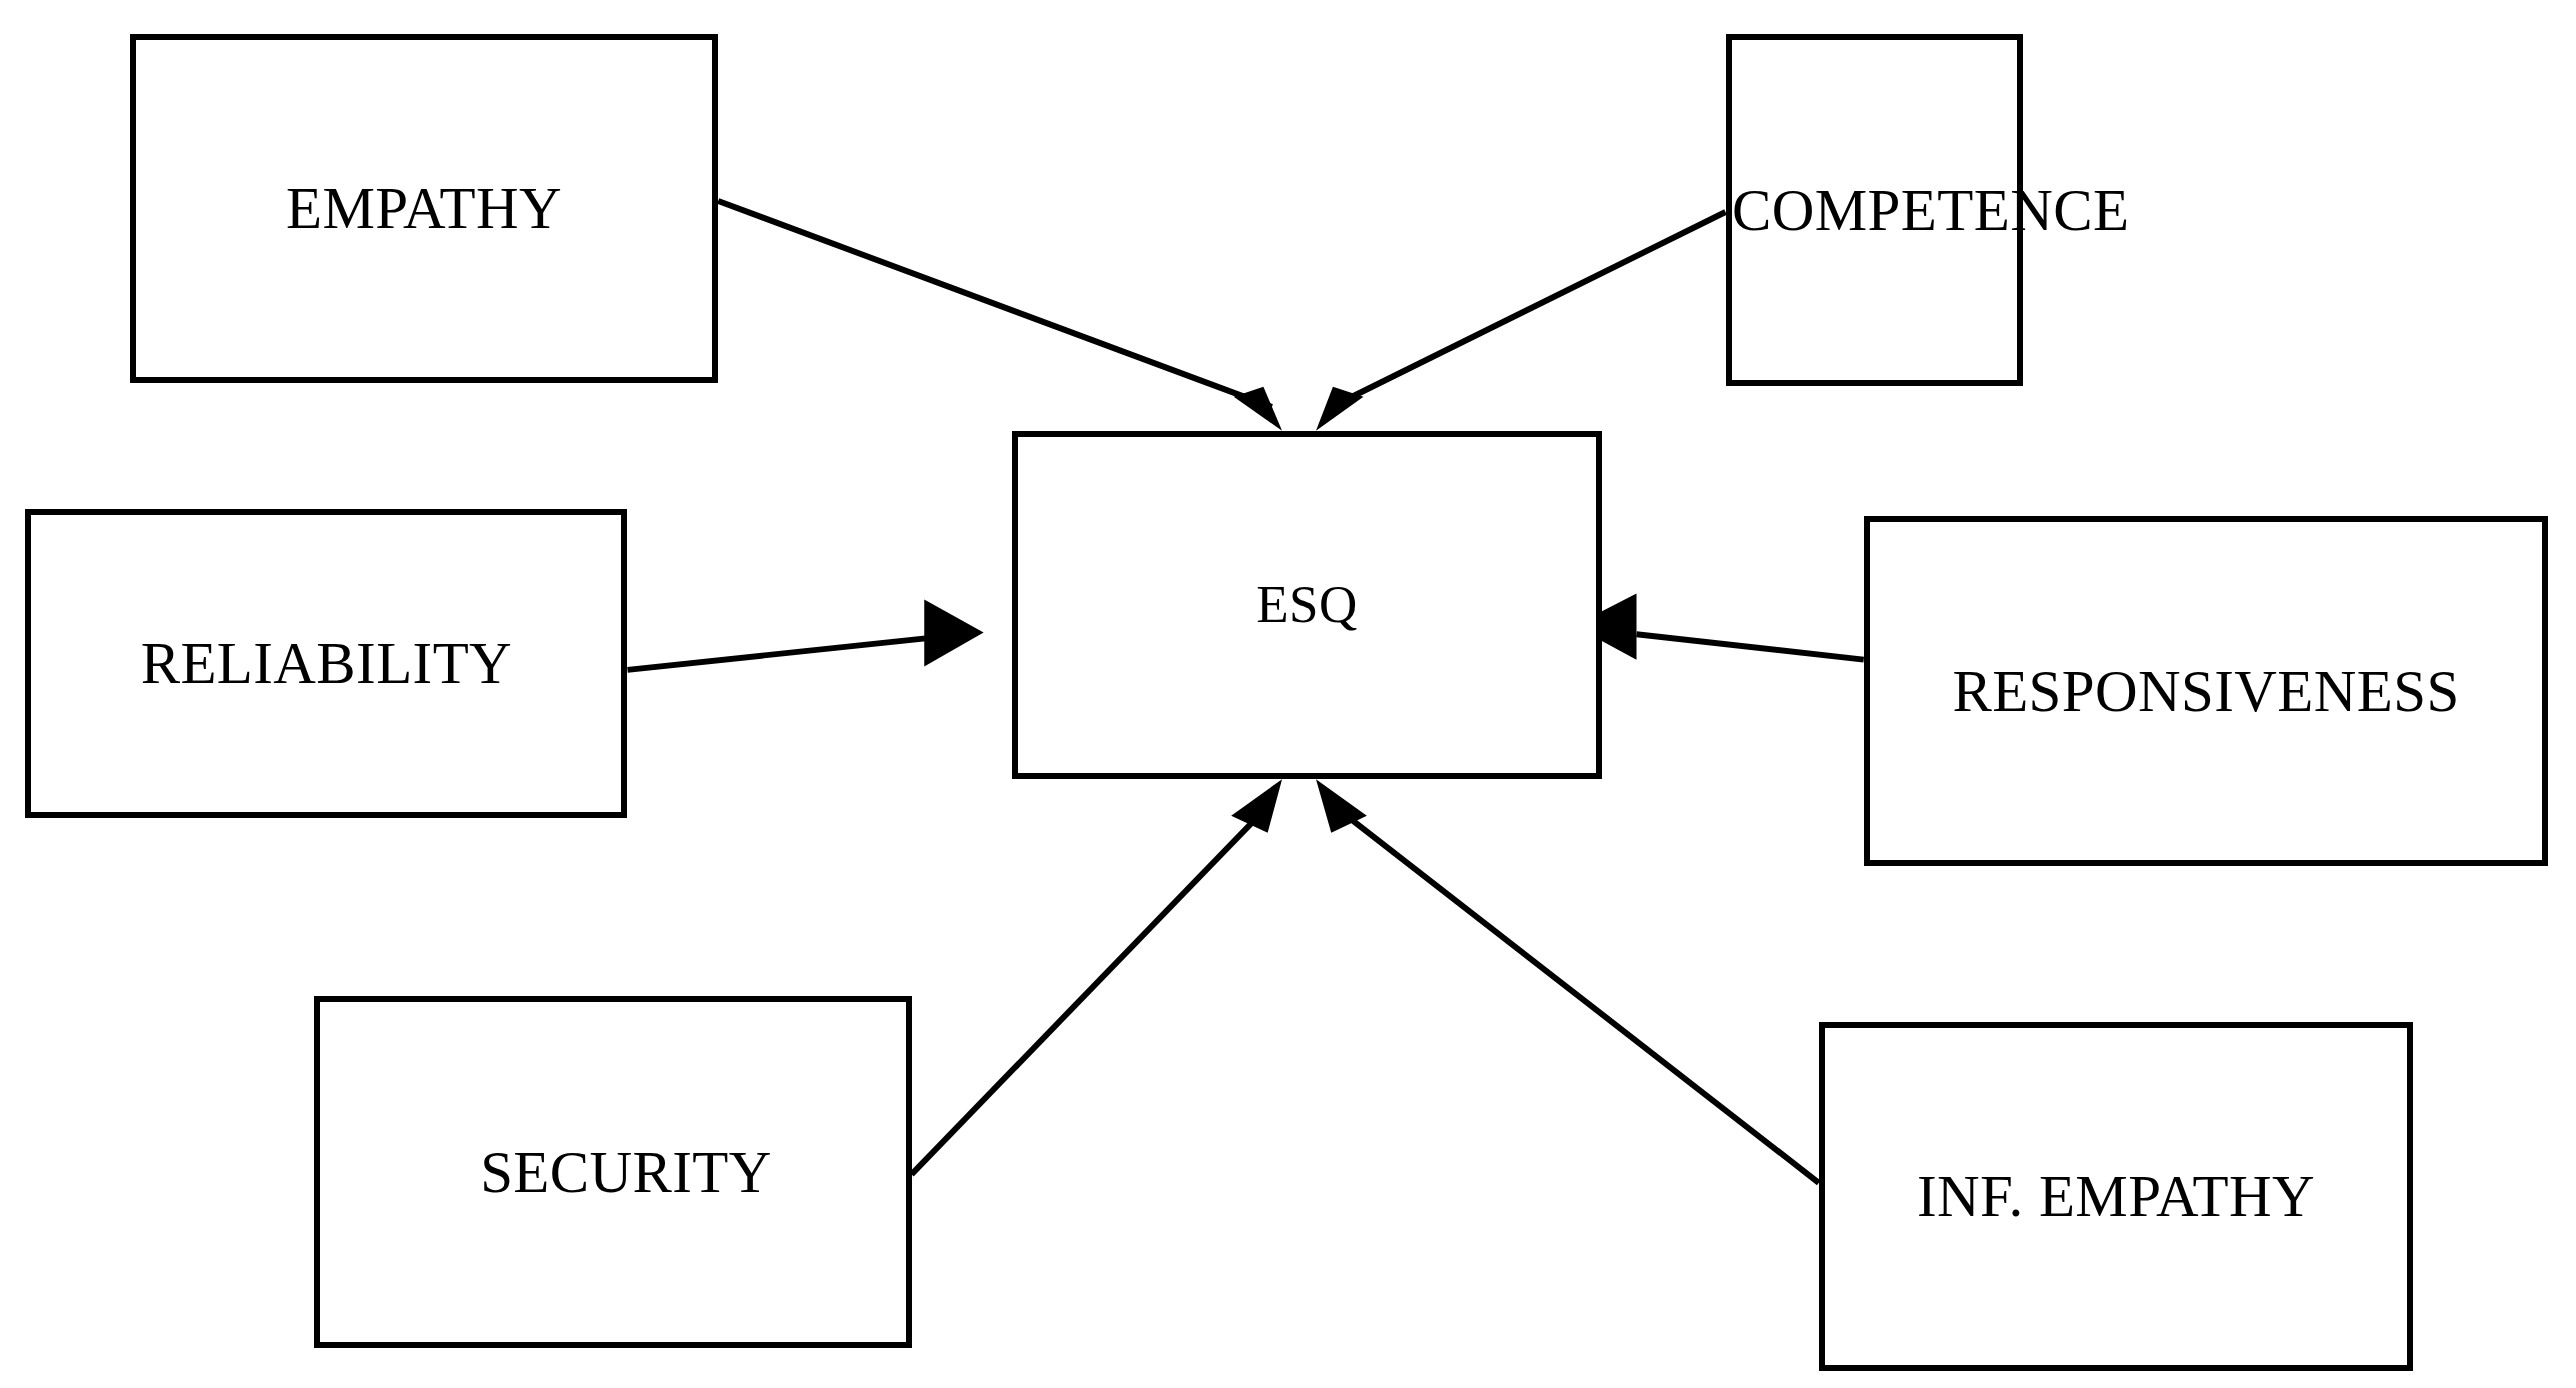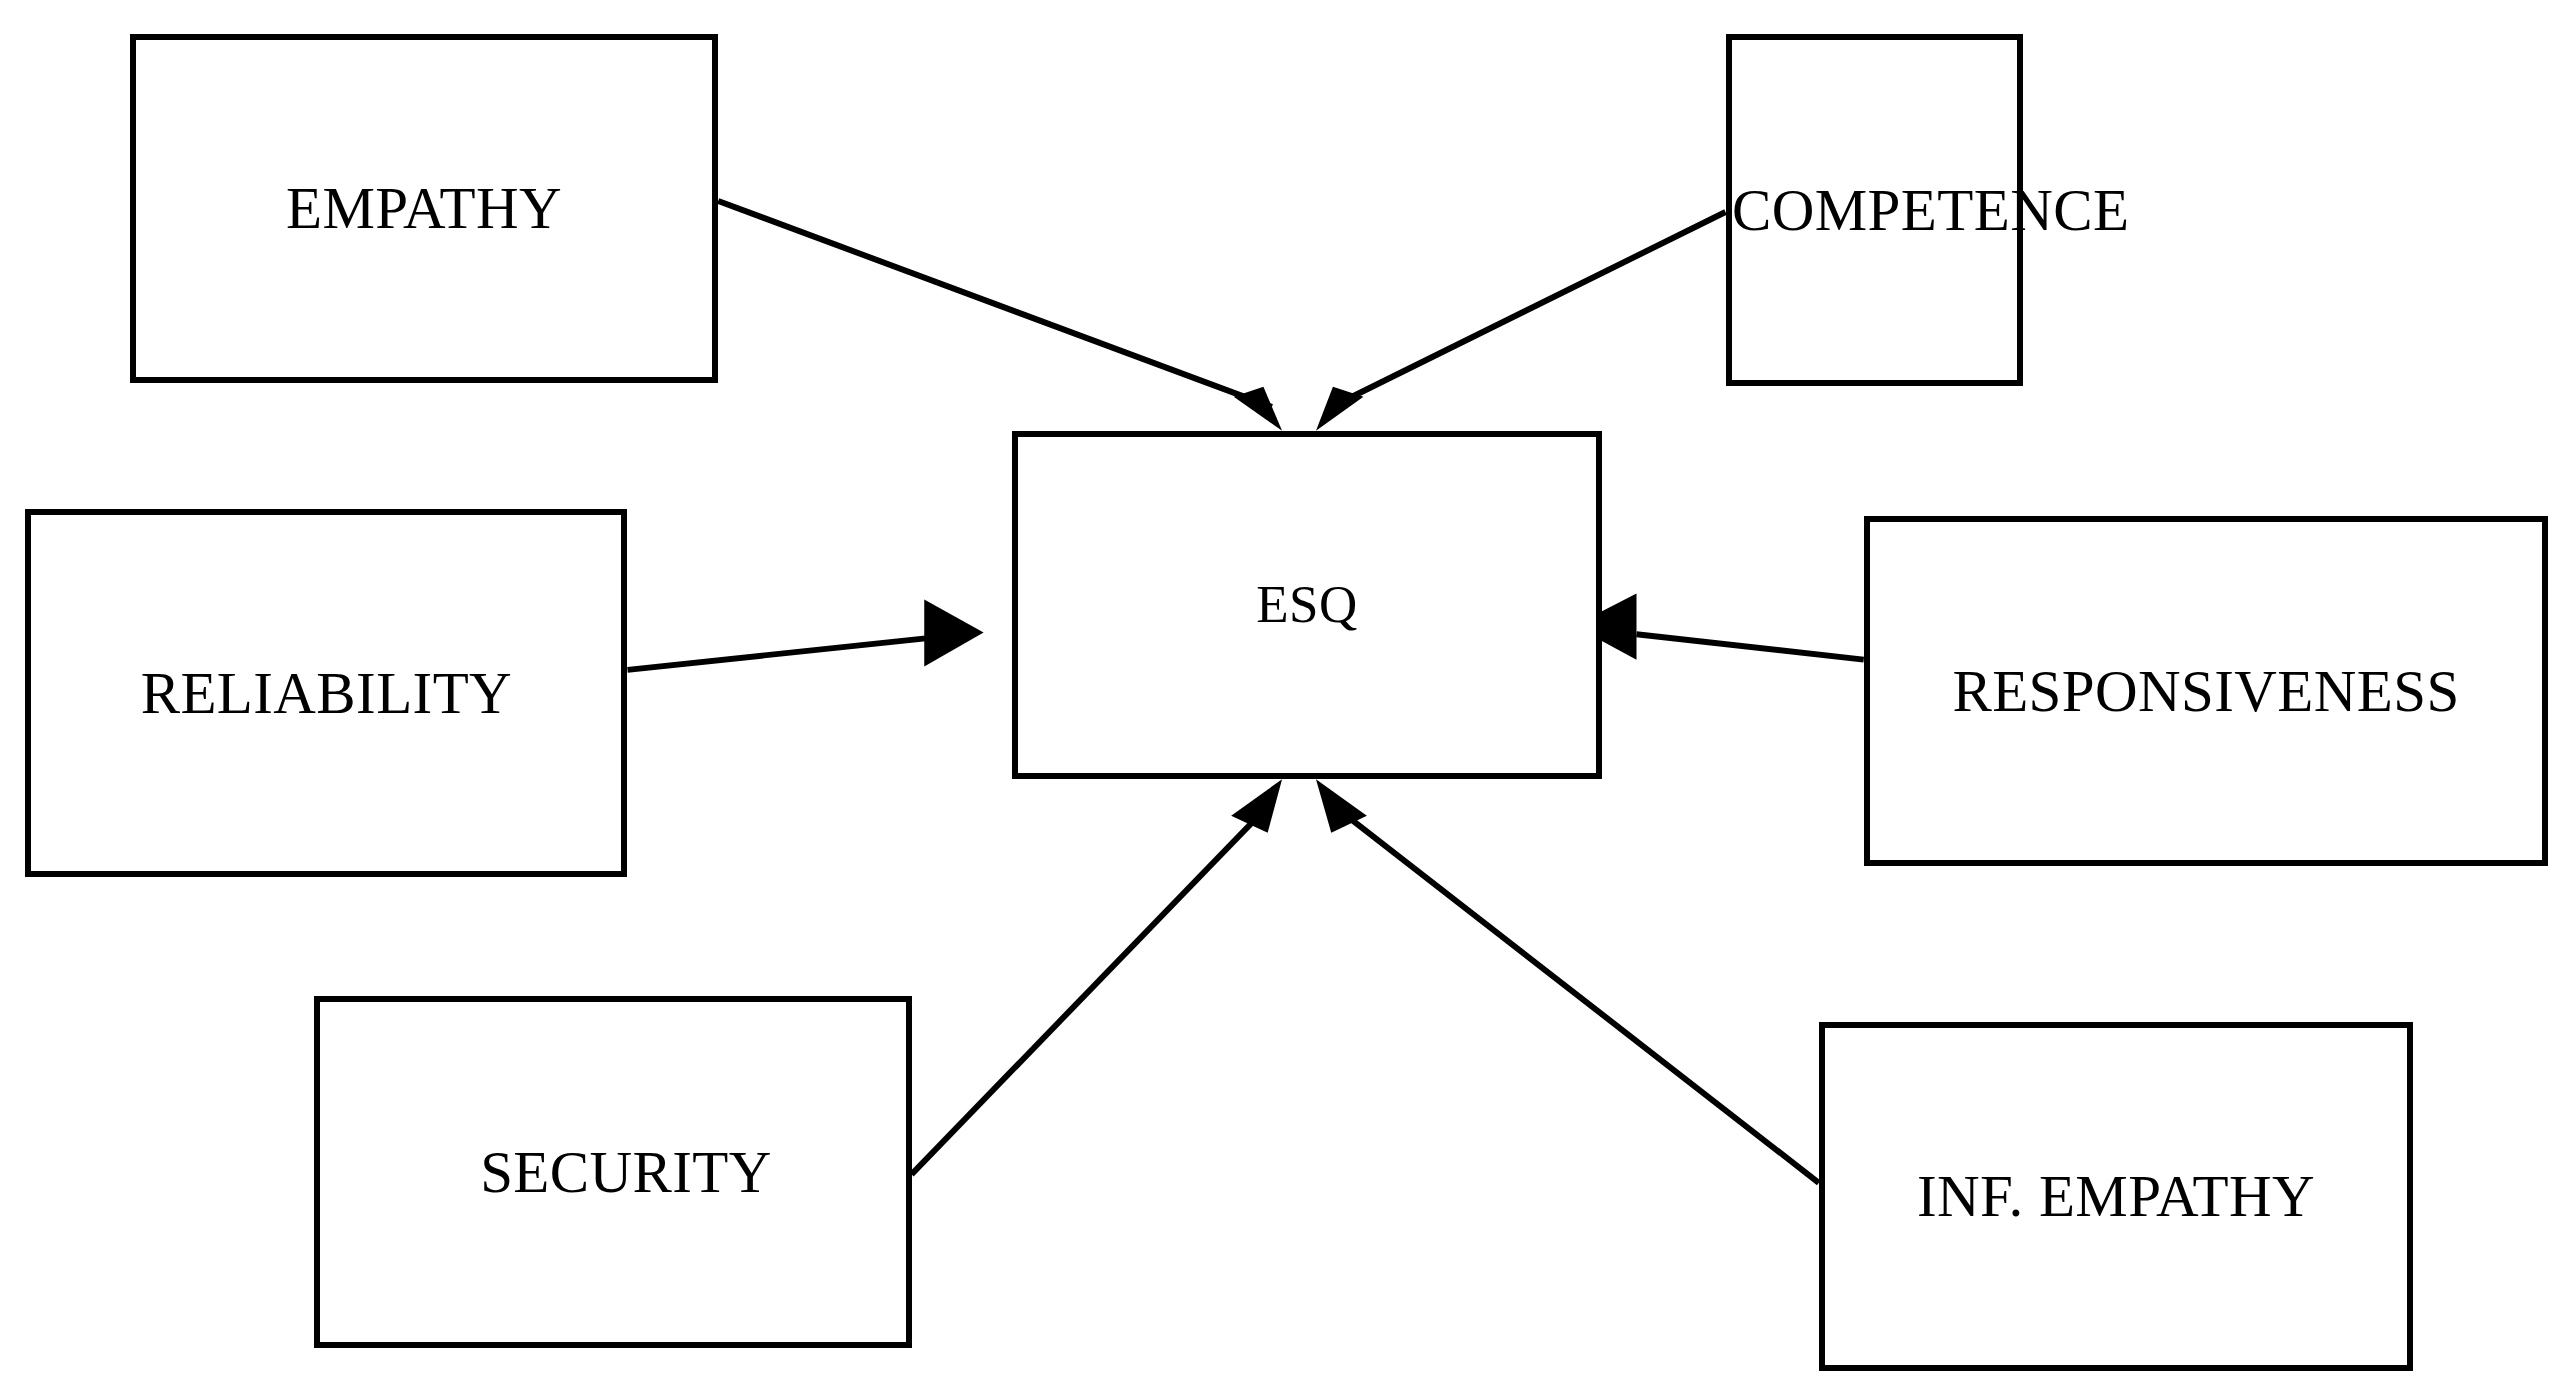--- a/index.html
+++ b/index.html
@@ -49,7 +49,7 @@
   
   #node-empathy      { left:130px;  top:34px;   width:588px; height:349px; }
   #node-competence   { left:1726px; top:34px;   width:297px; height:352px; }
-  #node-reliability  { left:25.4px;   top:509px;  width:602px; height:368px; }
+  #node-reliability  { left:25.4px;   top:509px;  width:602px; height:309px; }
   #node-esq          { left:1012px; top:431px;  width:590px; height:348px; }
   #node-responsiveness { left:1864px; top:516px; width:684px; height:350px; }
   #node-security     { left:314px;  top:996px; width:598px; height:352px; }

